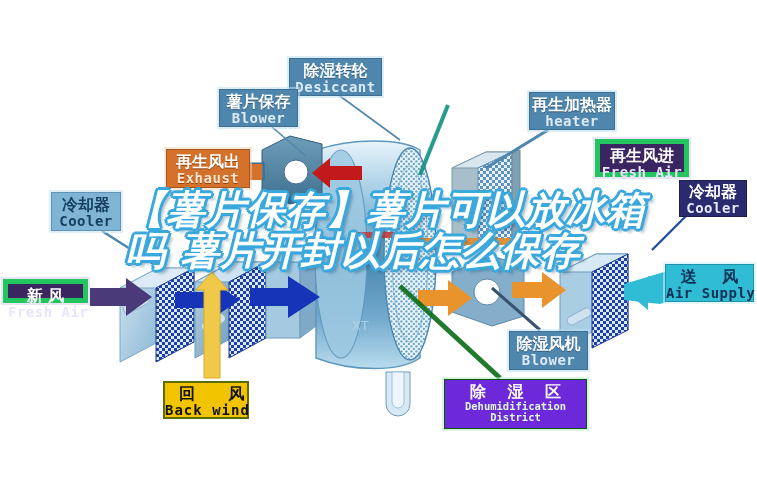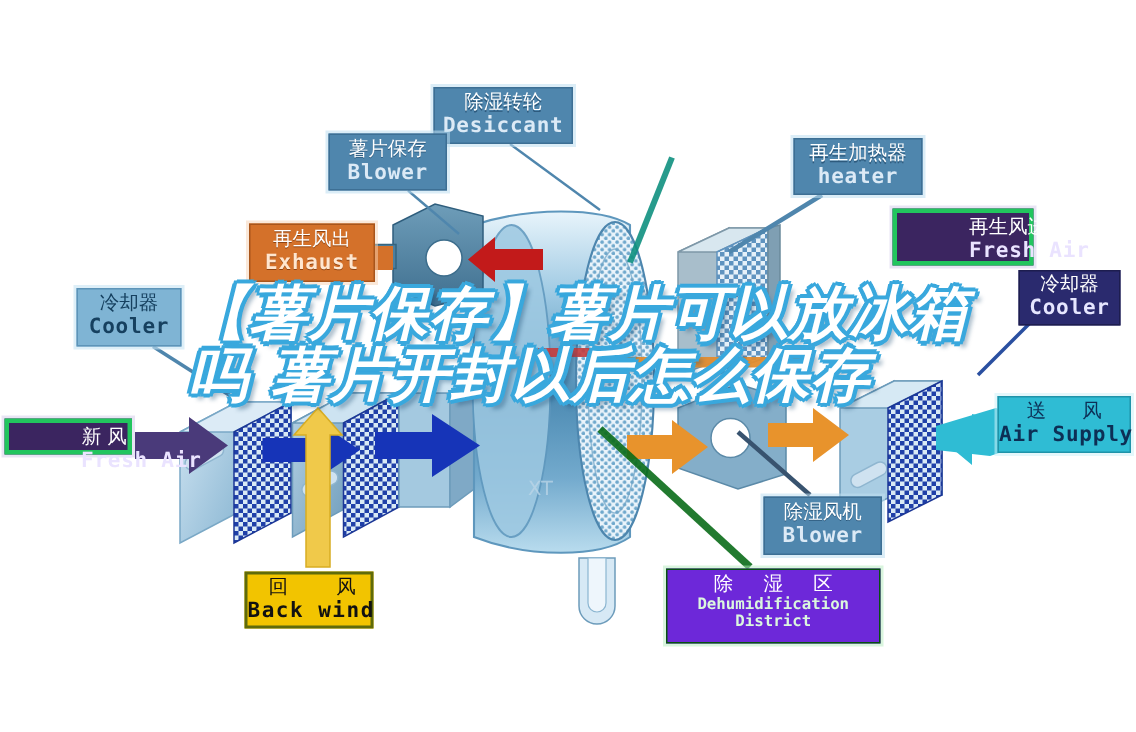--- a/index.html
+++ b/index.html
@@ -23,8 +23,8 @@
   .lbl .cn{
     display:block;
     font-family:"DejaVu Sans","Liberation Sans",sans-serif;
-    font-weight:normal;
-    font-size:13px;
+    font-weight:bold;
+    font-size:16px;
   }
   .lbl .en{
     display:block;

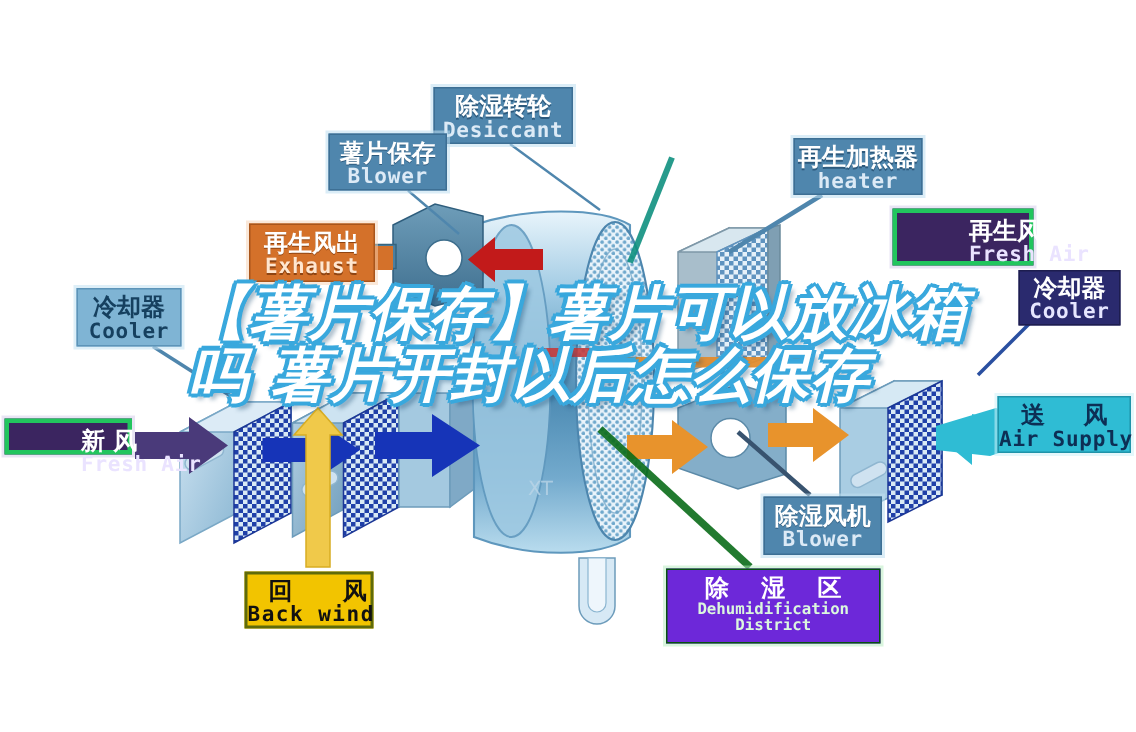--- a/index.html
+++ b/index.html
@@ -63,9 +63,8 @@
 
   .sty-purple{
     background:#3b2560;
-    border:3px solid #22c55e;
+    border:5px solid #22c55e;
     box-shadow:0 0 0 2px rgba(205,195,230,.45);
-    padding-left:48px;
   }
   .sty-purple .cn{color:#ffffff;}
   .sty-purple .en{color:#eae3ff;}

